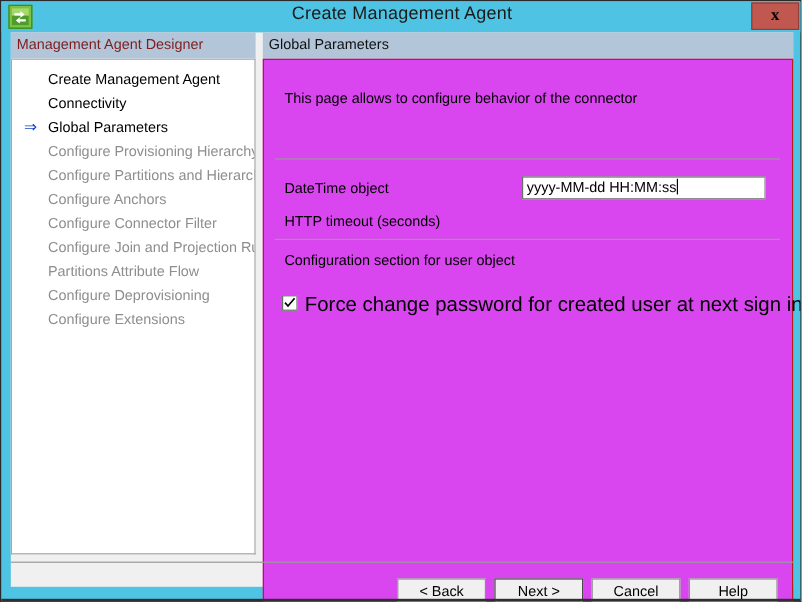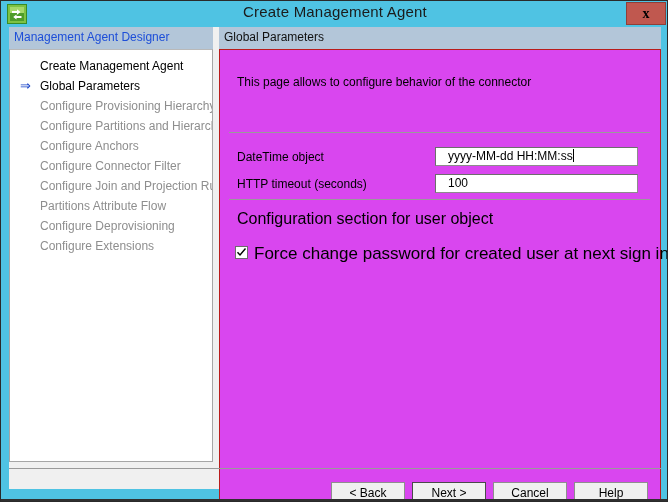--- a/index.html
+++ b/index.html
@@ -87,7 +87,7 @@
     position: absolute;
     left: 5px; top: 3px;
     font-size: 12px;
-    color: #1d4ed8;
+    color: #7f1d1d;
   }
   .sidebar-panel {
     position: absolute;

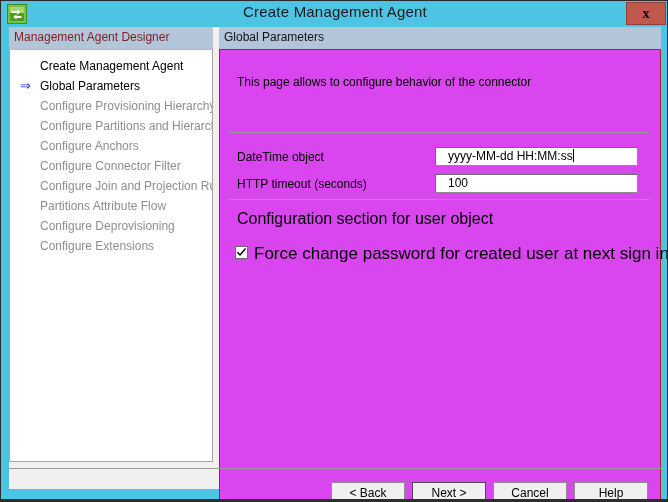--- a/index.html
+++ b/index.html
@@ -304,6 +304,7 @@
     <div class="sidebar-panel">
       <div class="nav-list" id="nav-list">
           <div class="nav-item"><span>Create Management Agent</span></div>
+          <div class="nav-item"><span>Connectivity</span></div>
           <div class="nav-item"><span class="nav-arrow">⇒</span><span>Global Parameters</span></div>
           <div class="nav-item disabled"><span>Configure Provisioning Hierarchy</span></div>
           <div class="nav-item disabled"><span>Configure Partitions and Hierarchies</span></div>

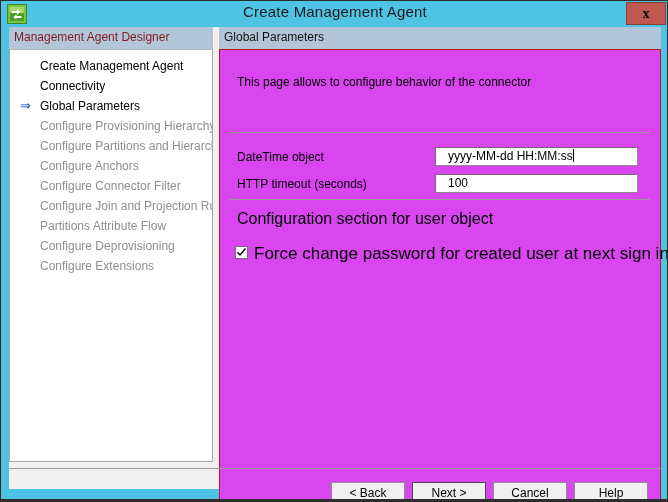--- a/index.html
+++ b/index.html
@@ -186,7 +186,7 @@
     box-sizing: border-box;
     font-size: 12px;
     color: #000;
-    padding: 0 0 0 12px;
+    padding: 0 0 0 3px;
     line-height: 17px;
     font-family: "Liberation Sans", sans-serif;
     overflow: hidden;

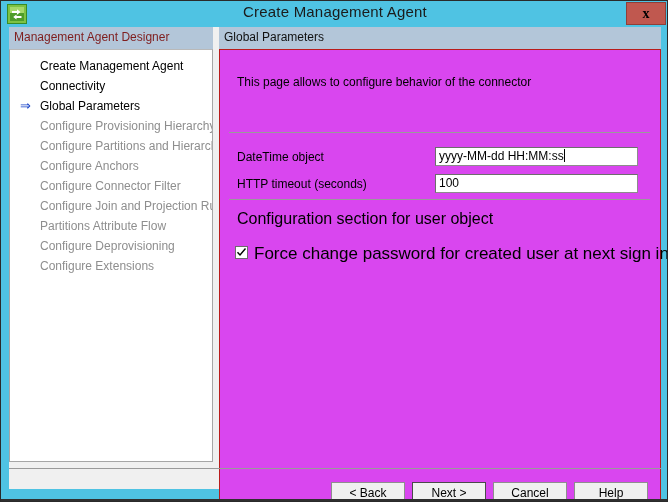--- a/index.html
+++ b/index.html
@@ -330,7 +330,6 @@
       <div class="txtfield txt-dt"><span>yyyy-MM-dd HH:MM:ss</span><span class="caret"></span></div>
 
       <div class="field-label lbl-http">HTTP timeout (seconds)</div>
-      <div class="txtfield txt-http"><span>100</span></div>
 
       <div class="hr2"></div>
 

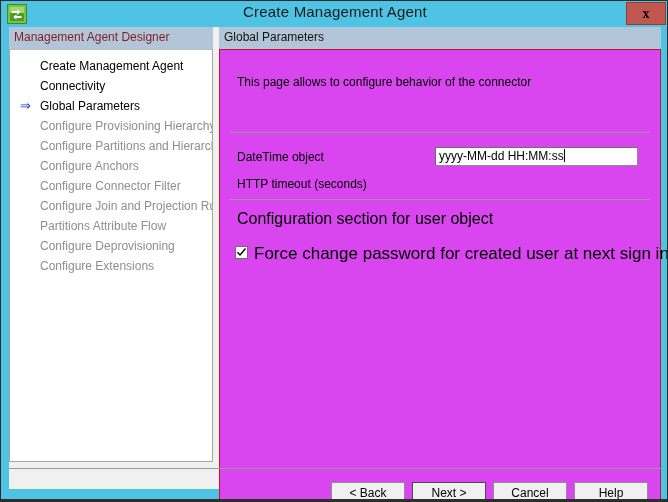--- a/index.html
+++ b/index.html
@@ -206,7 +206,7 @@
   .section-text {
     position: absolute;
     left: 17px; top: 160px;
-    font-size: 16px;
+    font-size: 12px;
     color: #000;
   }
 

